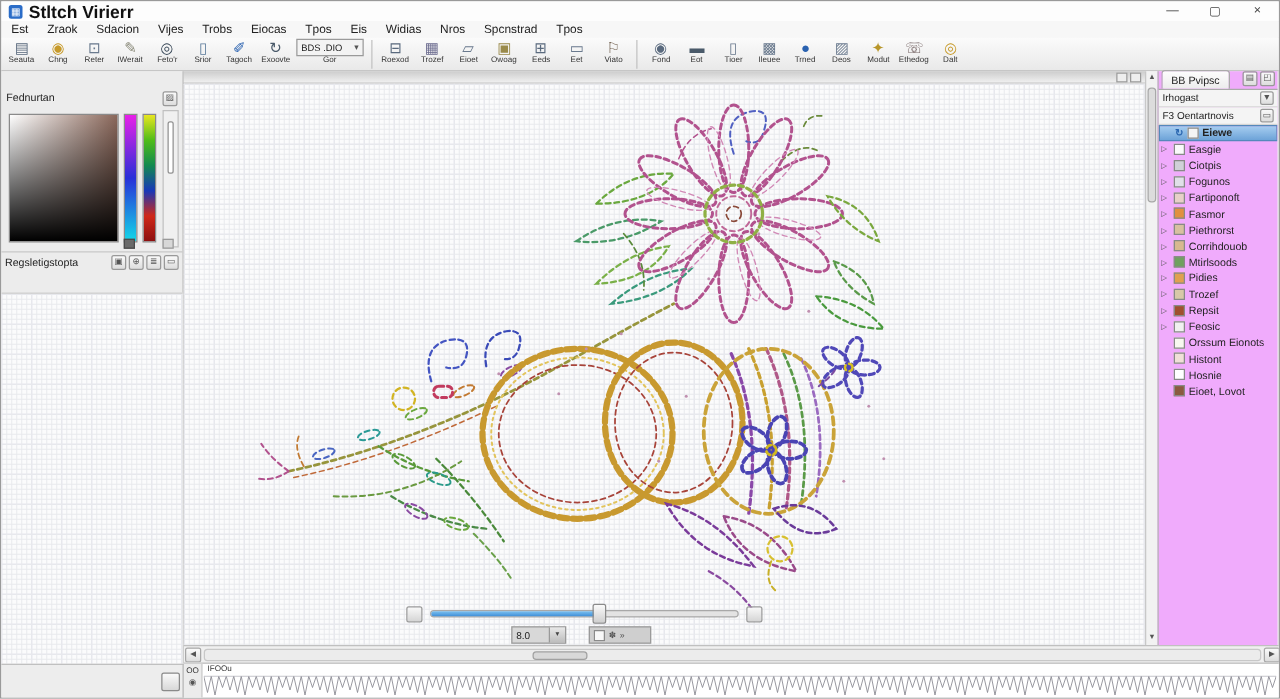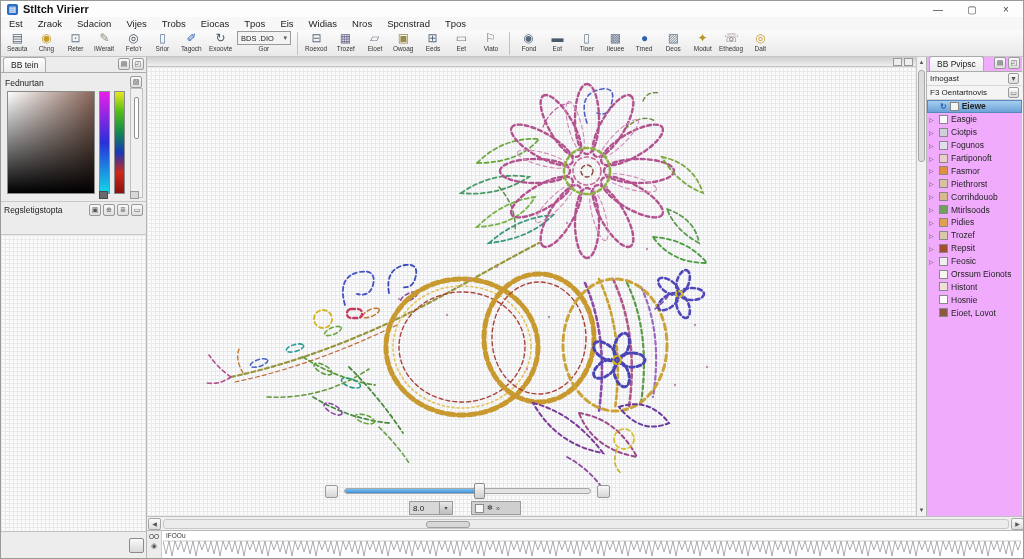--- a/index.html
+++ b/index.html
@@ -10,7 +10,7 @@
   
   .titlebar { position:absolute; left:0; top:0; width:1024px; height:16px; background:#fdfdfd; display:flex; align-items:center; padding:0 6px; gap:5px; }
   .applogo { width:11px; height:11px; background:#2a6cc8; border-radius:2px; color:#fff; font-size:8px; line-height:11px; text-align:center; flex:0 0 auto; }
-  .apptitle { font-size:11px; font-weight:bold; color:#111; }
+  .apptitle { font-size:14px; font-weight:bold; color:#111; }
   .wctrls { margin-left:auto; display:flex; gap:20px; padding-right:6px; }
   .wctrl { font-size:10px; color:#444; width:14px; text-align:center; cursor:default; }
 

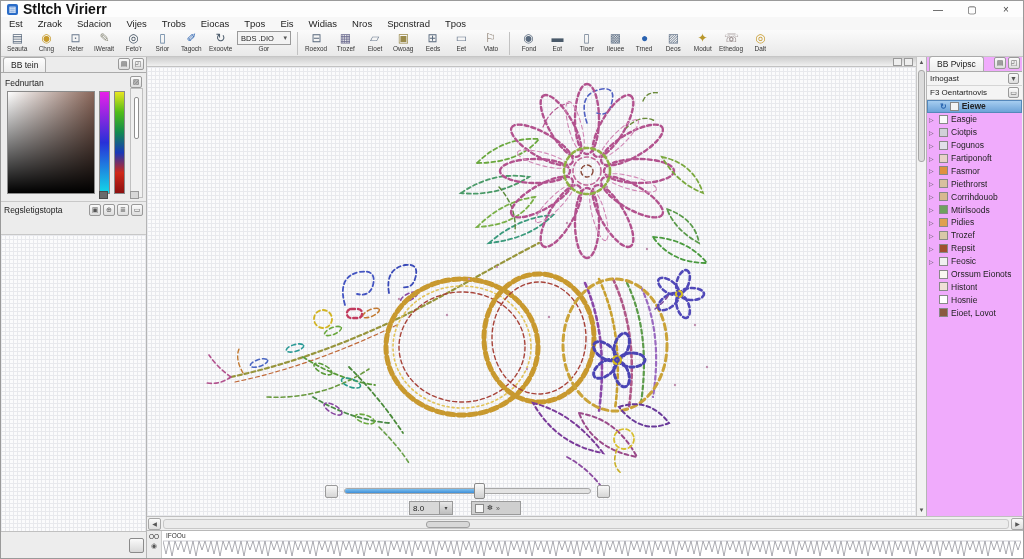--- a/index.html
+++ b/index.html
@@ -288,13 +288,6 @@
   </div>
 
   <div class="leftpanel">
-    <div class="lp-tabs">
-      <span class="tab">BB tein</span>
-      <span class="tabbtns">
-        <span class="sbtn">▤</span>
-        <span class="sbtn">◰</span>
-      </span>
-    </div>
     <div class="lp-title">
       <span>Fednurtan</span>
       <span class="sbtn">▨</span>

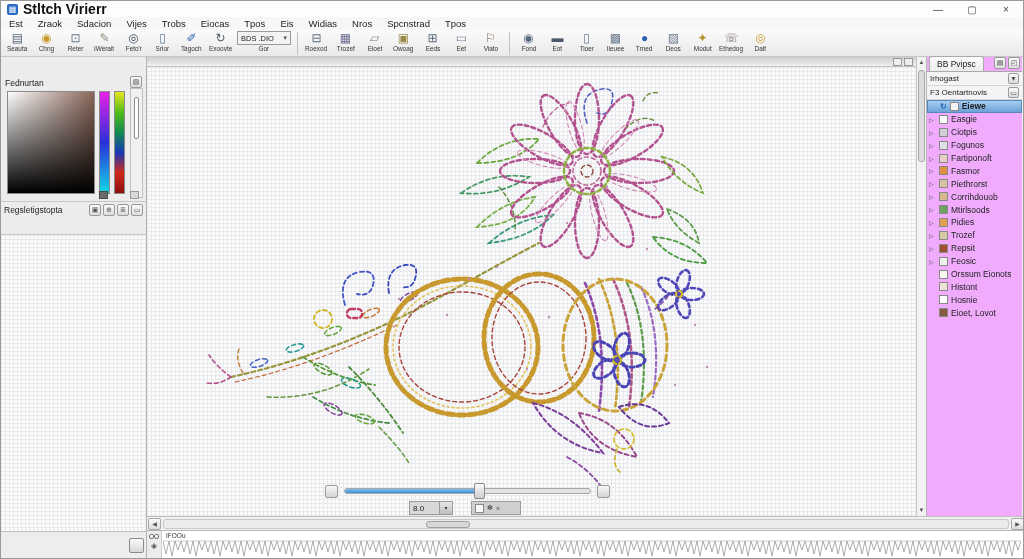--- a/index.html
+++ b/index.html
@@ -44,7 +44,7 @@
   .tab { height:15px; background:linear-gradient(#fdfdfd,#ececec); border:1px solid #aaa; border-bottom:none; border-radius:3px 3px 0 0; font-size:8.5px; padding:0 7px; display:flex; align-items:center; color:#222; }
   .tabbtns { margin-left:auto; display:flex; gap:2px; padding-bottom:2px; }
   .sbtn { width:12px; height:12px; border:1px solid #999; background:linear-gradient(#fafafa,#ddd); font-size:7px; line-height:10px; text-align:center; color:#555; border-radius:2px; cursor:default; }
-  .lp-title { position:absolute; left:0; top:16px; width:100%; height:15px; display:flex; align-items:flex-end; padding:0 4px; font-size:8.5px; color:#222; }
+  .lp-title { position:absolute; left:0; top:16px; width:100%; height:15px; display:flex; align-items:flex-start; padding:0 4px; font-size:8.5px; color:#222; }
   .lp-title .sbtn { margin-left:auto; }
   .picker { position:absolute; left:0; top:31px; width:100%; height:113px; }
   .sv-square { position:absolute; left:6px; top:3px; width:88px; height:103px; border:1px solid #8a8a8a; }

